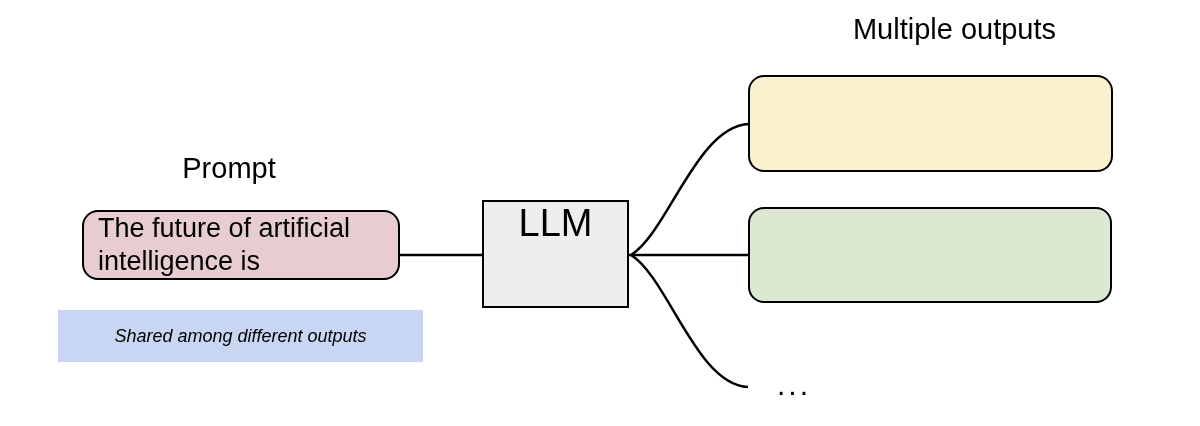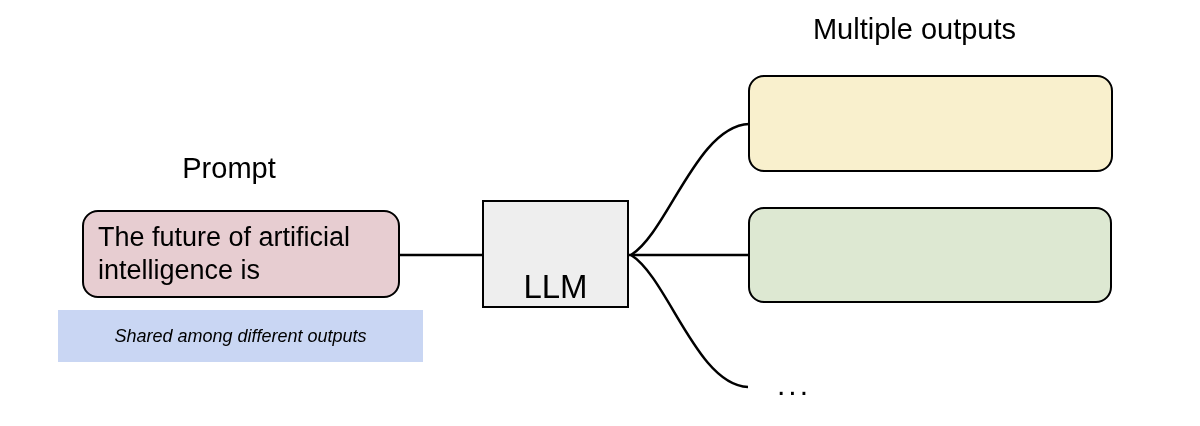--- a/index.html
+++ b/index.html
@@ -41,7 +41,7 @@
     width: 318px;
   }
   .outputs-label {
-    left: 732px;
+    left: 772px;
     top: 14px;
     width: 365px;
   }

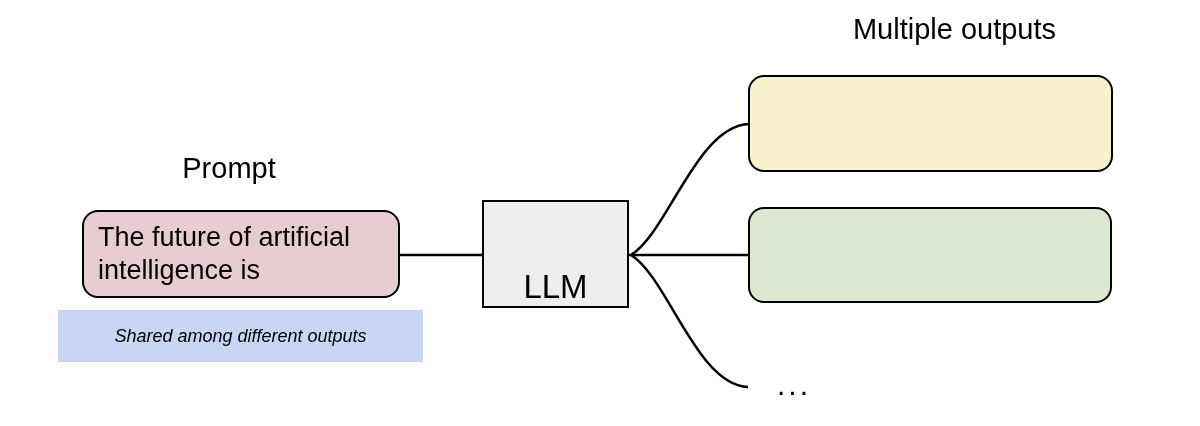--- a/index.html
+++ b/index.html
@@ -57,7 +57,7 @@
     left: 82px;
     top: 210px;
     width: 318px;
-    height: 88px;
+    height: 70px;
     background: var(--prompt-fill, #e7cdd1);
     display: flex;
     align-items: center;

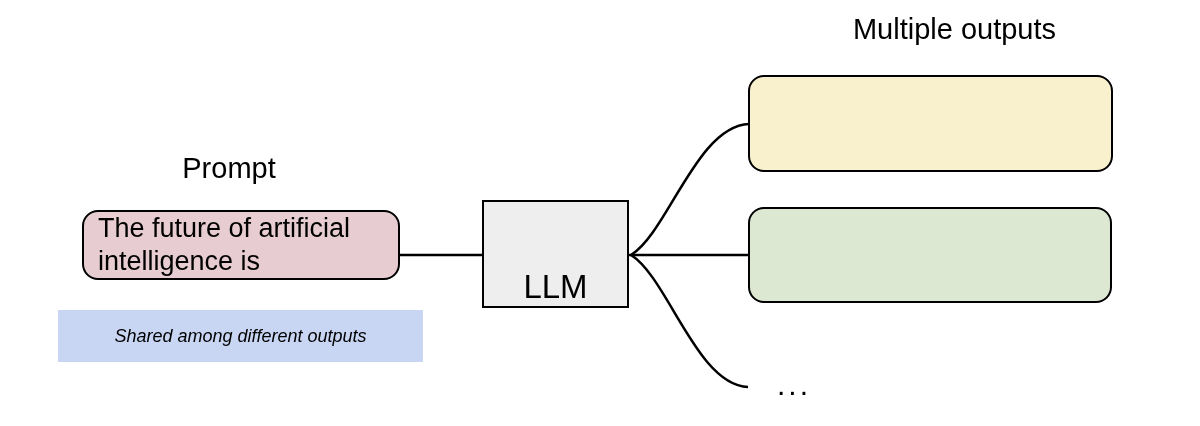--- a/index.html
+++ b/index.html
@@ -86,9 +86,9 @@
     height: 108px;
     background: var(--llm-fill, #eeeeee);
     display: flex;
-    align-items: flex-end;
+    align-items: flex-start;
     justify-content: center;
-    font-size: 33px;
+    font-size: 38px;
   }
   .output-box-1 {
     left: 748px;

